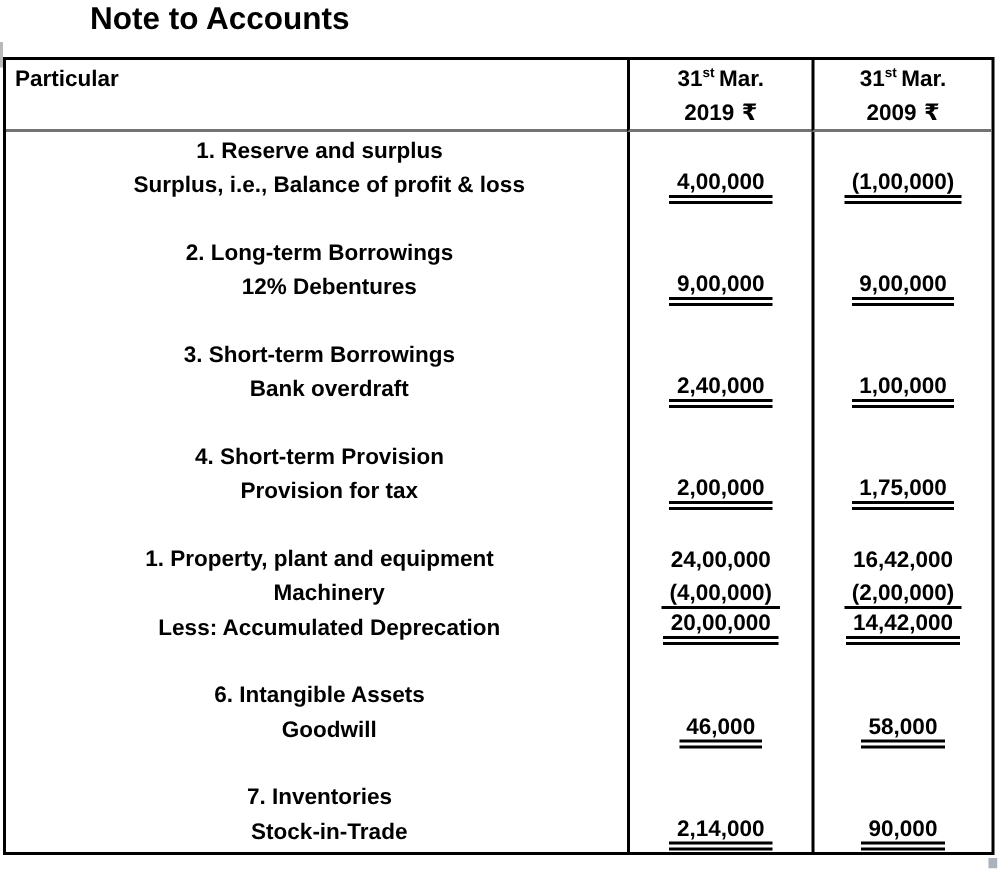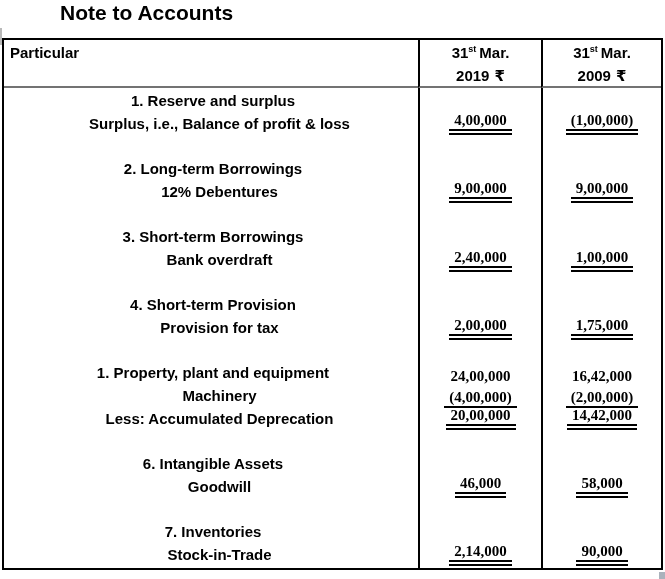--- a/index.html
+++ b/index.html
@@ -30,7 +30,7 @@
   .bcell{box-sizing:border-box;padding-top:2px;}
   .vdiv{border-left:2px solid #000;}
   .hcell.first{padding:4px 6px;}
-  .hcell.num{display:flex;flex-direction:column;justify-content:space-between;
+  .hcell.num{display:flex;flex-direction:column;justify-content:center;
     align-items:center;padding-top:1px;}
   .hline{line-height:23px;text-align:center;white-space:nowrap;}
   .hline sup{font-size:9px;vertical-align:super;line-height:0;}

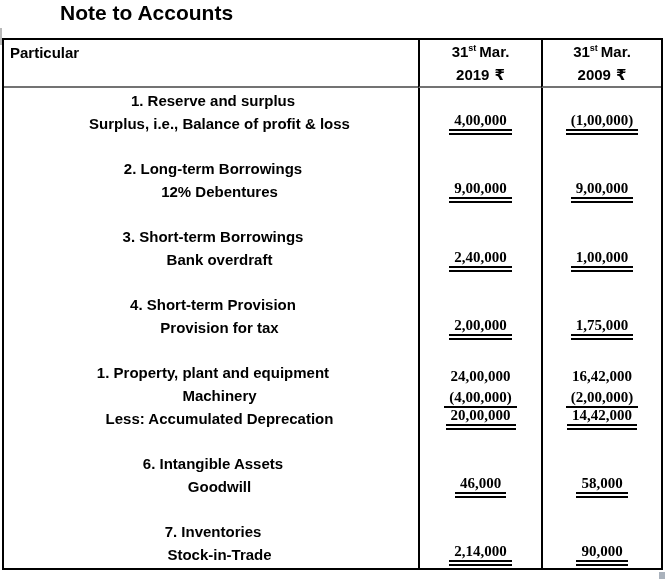--- a/index.html
+++ b/index.html
@@ -39,7 +39,7 @@
   .line{height:22.7px;white-space:nowrap;}
   .line.lbl{line-height:22.7px;padding-left:4px;text-align:center;}
   .line.lbl.indent{padding-left:17px;}
-  .line.vline{display:flex;justify-content:center;align-items:flex-end;font-family:Liberation Serif, serif;}
+  .line.vline{display:flex;justify-content:center;align-items:center;}
   .val{display:inline-block;line-height:17px;padding:0 5px;}
   .u-double{border-bottom:6px double #000;}
   .u-single{border-bottom:2px solid #000;}

